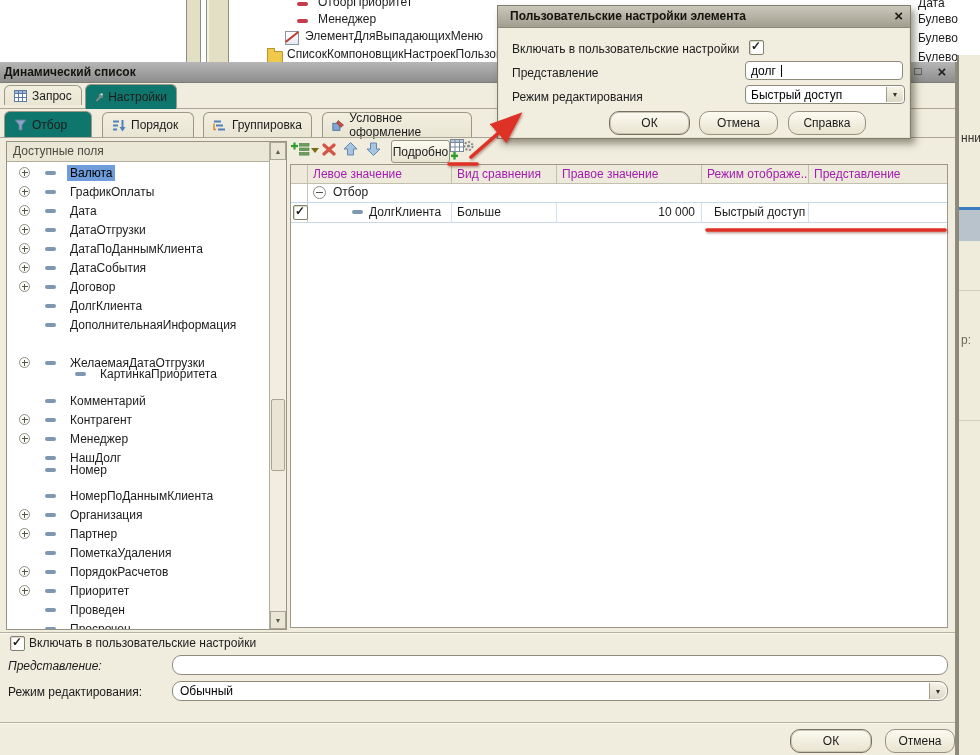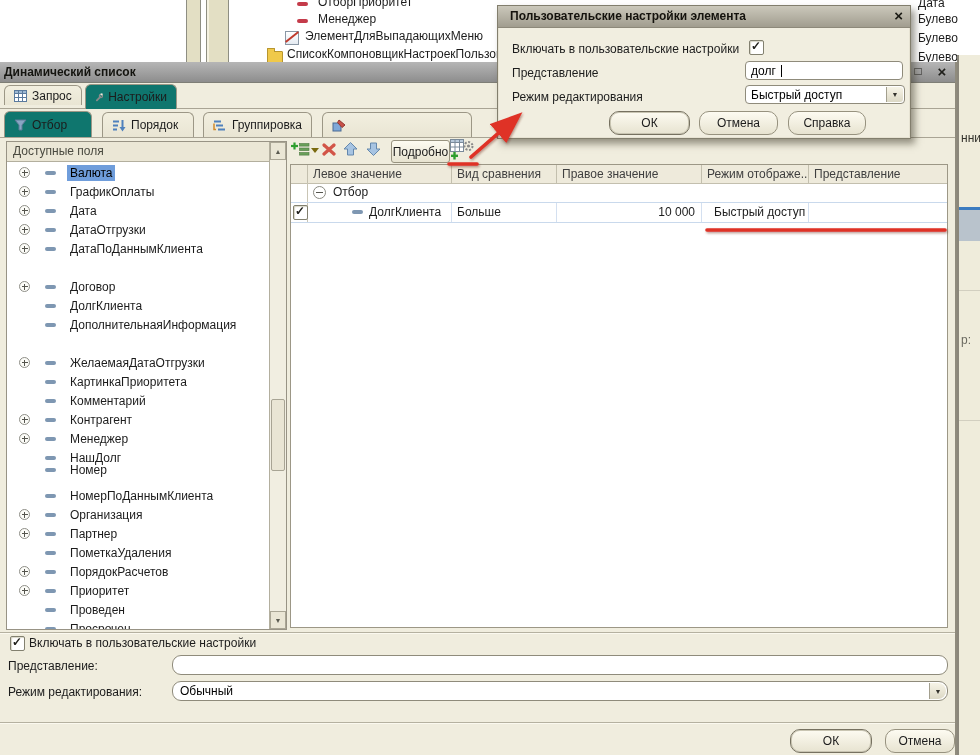--- a/index.html
+++ b/index.html
@@ -156,6 +156,7 @@
         <rect x="1" y="4" width="8" height="8" fill="#7fa8d8" stroke="#4a6a94"></rect>
         <polygon points="7,1 13,6 10,8.5 5.5,3.5" fill="#c85048" stroke="#943830"></polygon>
       </svg>
+      <span>Условное оформление</span>
     </div>
 
     <div class="abs" style="left:6px;top:79px;width:281px;height:489px;background:#fff;border:1px solid #989385;box-sizing:border-box;">

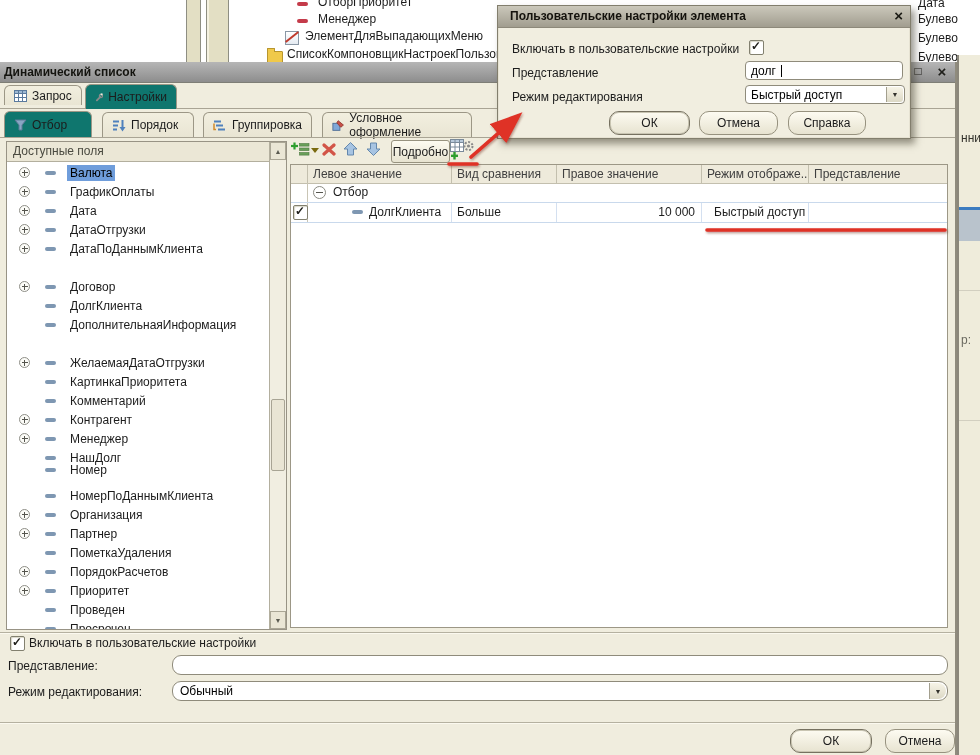--- a/index.html
+++ b/index.html
@@ -61,7 +61,7 @@
       background:linear-gradient(#b5b1a0 50%,#fbf9ef 50%);}
 
   .title-grad{background:linear-gradient(#b6b6b6,#8d8d8d);}
-  .hdrcell{position:absolute;top:0;height:18px;line-height:18px;padding-left:5px;color:#404040;
+  .hdrcell{position:absolute;top:0;height:18px;line-height:18px;padding-left:5px;color:#a21caf;
       overflow:hidden;white-space:nowrap;box-sizing:border-box;border-left:1px solid #c3bfae;}
 </style>
 </head>

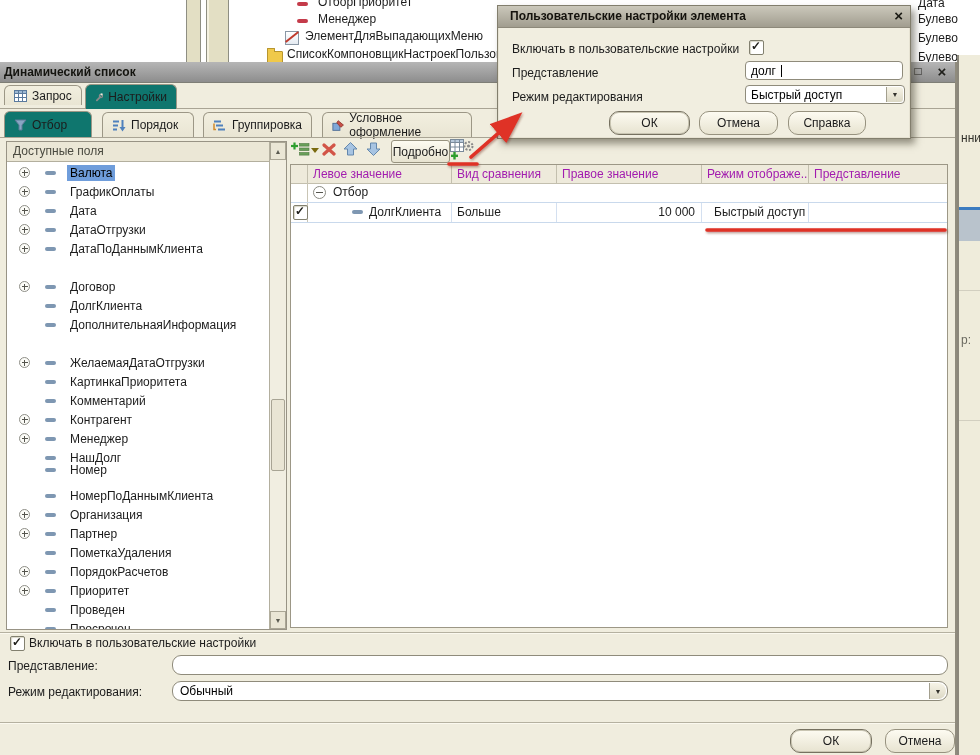--- a/index.html
+++ b/index.html
@@ -196,6 +196,11 @@
             <span class="dash"></span>
             <span class="lab">ДатаПоДаннымКлиента</span>
           </div>
+          <div class="tree-row" style="top: 96px;">
+            <span class="expand"></span>
+            <span class="dash"></span>
+            <span class="lab">ДатаСобытия</span>
+          </div>
           <div class="tree-row" style="top: 115px;">
             <span class="expand"></span>
             <span class="dash"></span>

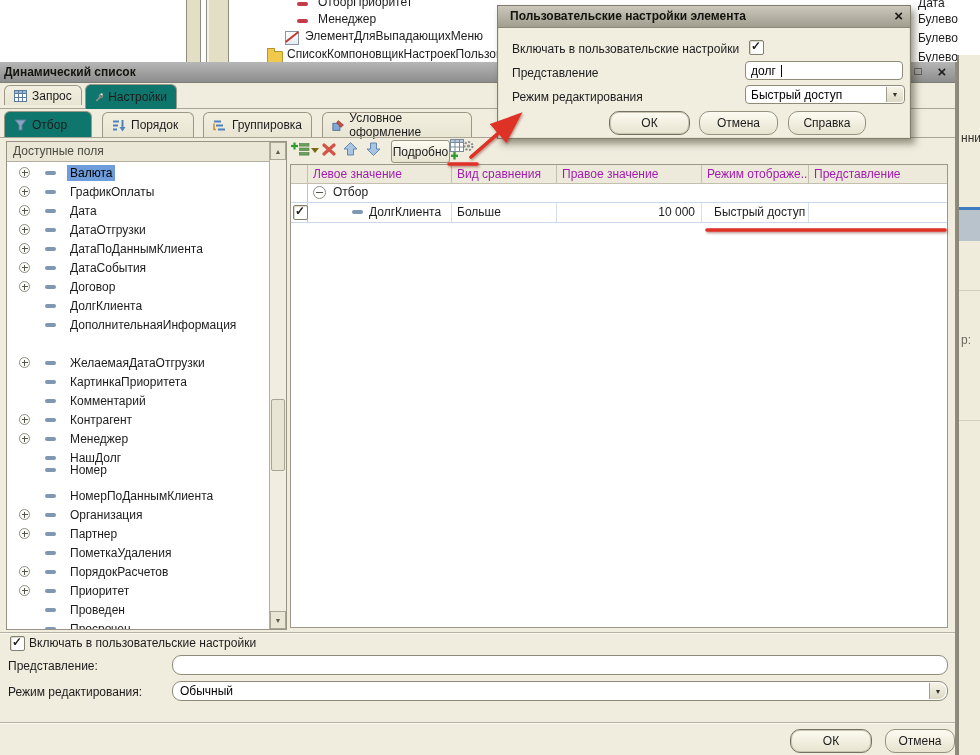--- a/index.html
+++ b/index.html
@@ -221,7 +221,7 @@
             <span class="dash"></span>
             <span class="lab">ЖелаемаяДатаОтгрузки</span>
           </div>
-          <div class="tree-row" style="top: 210px;">
+          <div class="tree-row" style="top: 202px; padding-left: 30px;">
             <span class="expand hid"></span>
             <span class="dash"></span>
             <span class="lab">КартинкаПриоритета</span>

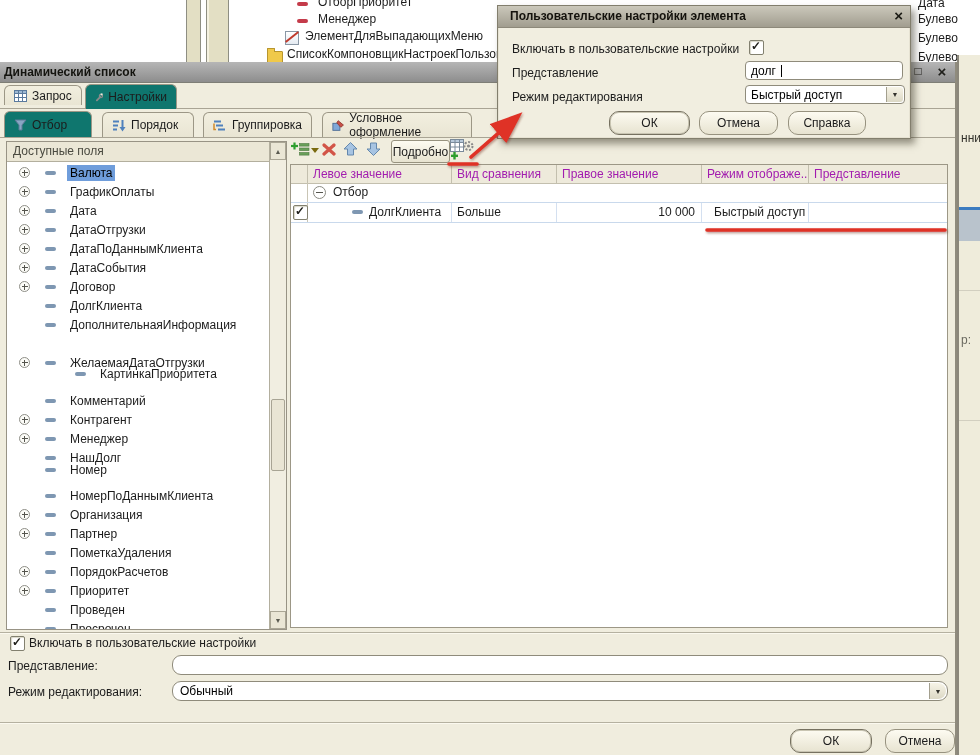--- a/index.html
+++ b/index.html
@@ -365,7 +365,7 @@
     <span class="cb checked" style="left:10px;top:574px;"></span>
     <span class="lbl" style="left:29px;top:574px;">Включать в пользовательские настройки</span>
 
-    <span class="lbl" style="left:8px;top:597px;">Представление:</span>
+    <span class="lbl" style="left:8px;top:597px;font-style:italic;">Представление:</span>
     <div class="inp" style="left:172px;top:593px;width:776px;height:20px;box-sizing:border-box;">
       <span></span>
     </div>

